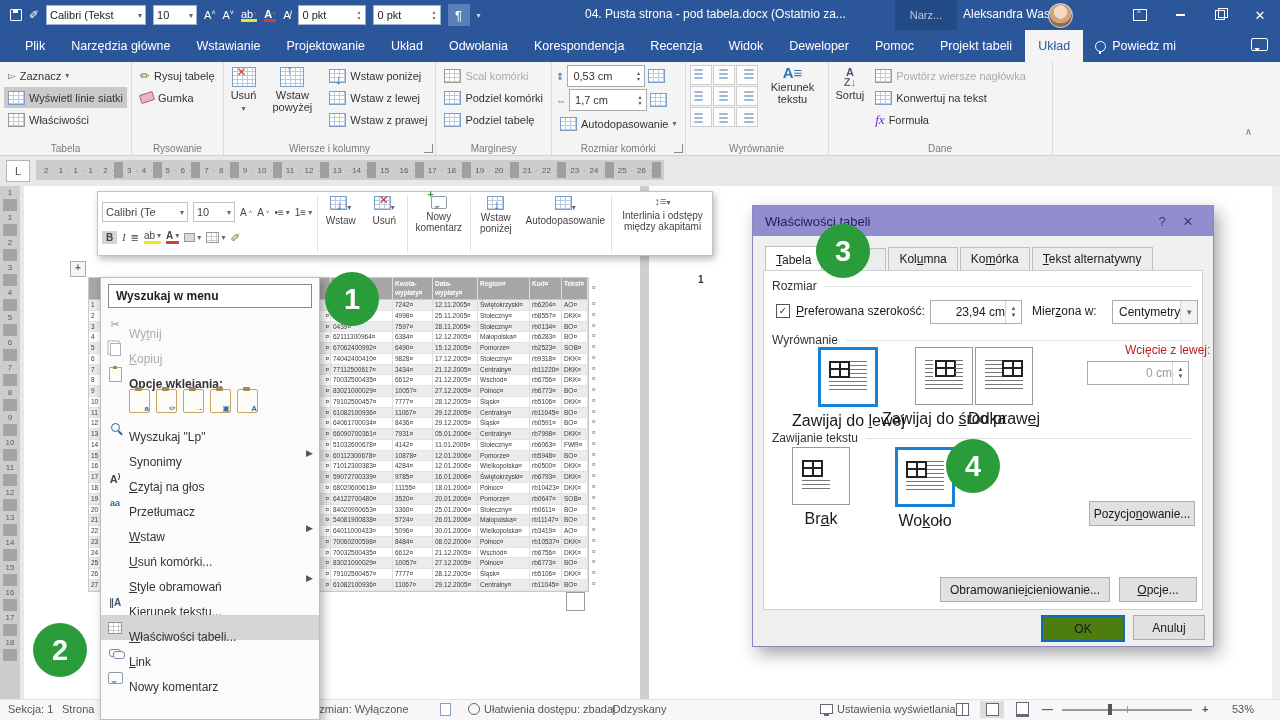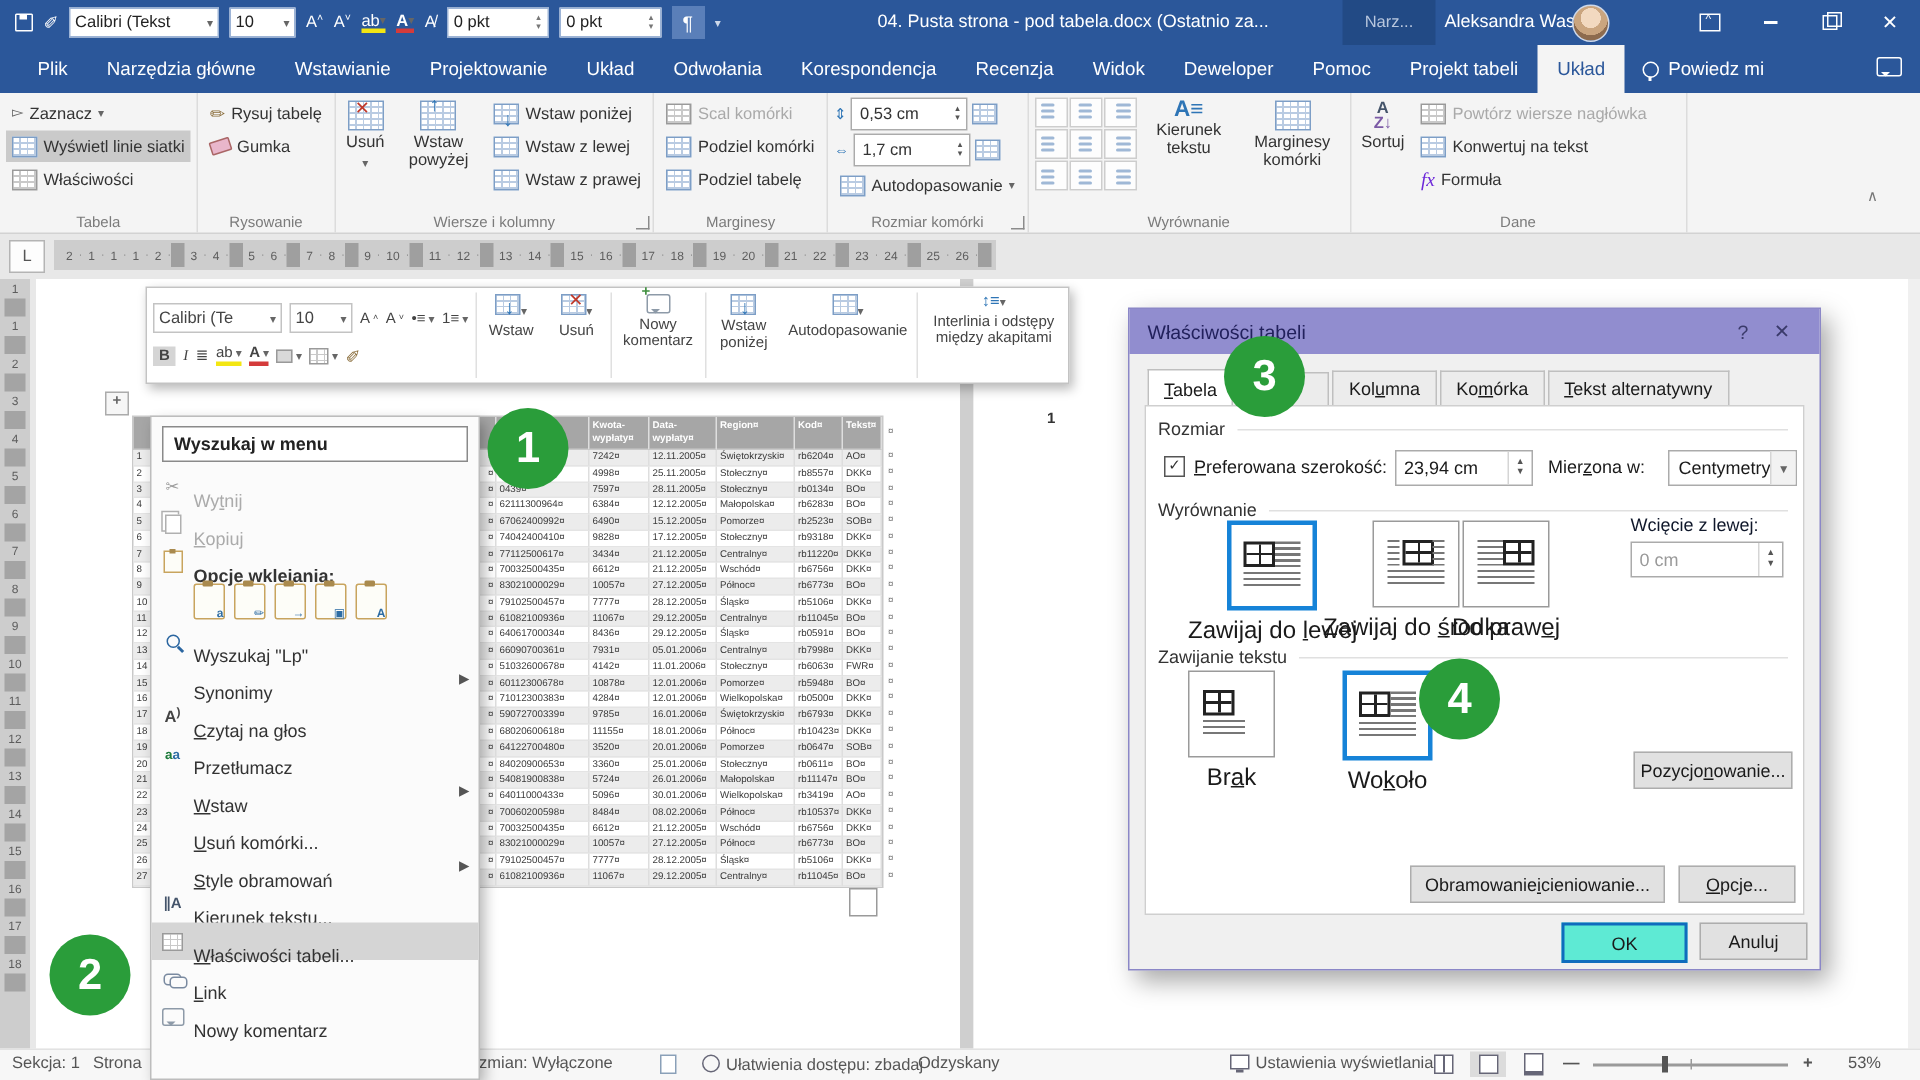--- a/index.html
+++ b/index.html
@@ -489,10 +489,6 @@
         <span style="font-size:15px;font-weight:bold;color:#2e75b6">A≡</span>
         <span>Kierunek tekstu</span>
       </div>
-      <div class="bbtn" style="width:62px">
-        <span class="mtbl big"></span>
-        <span>Marginesy komórki</span>
-      </div>
       <div class="caption">Wyrównanie</div>
     </div>
 

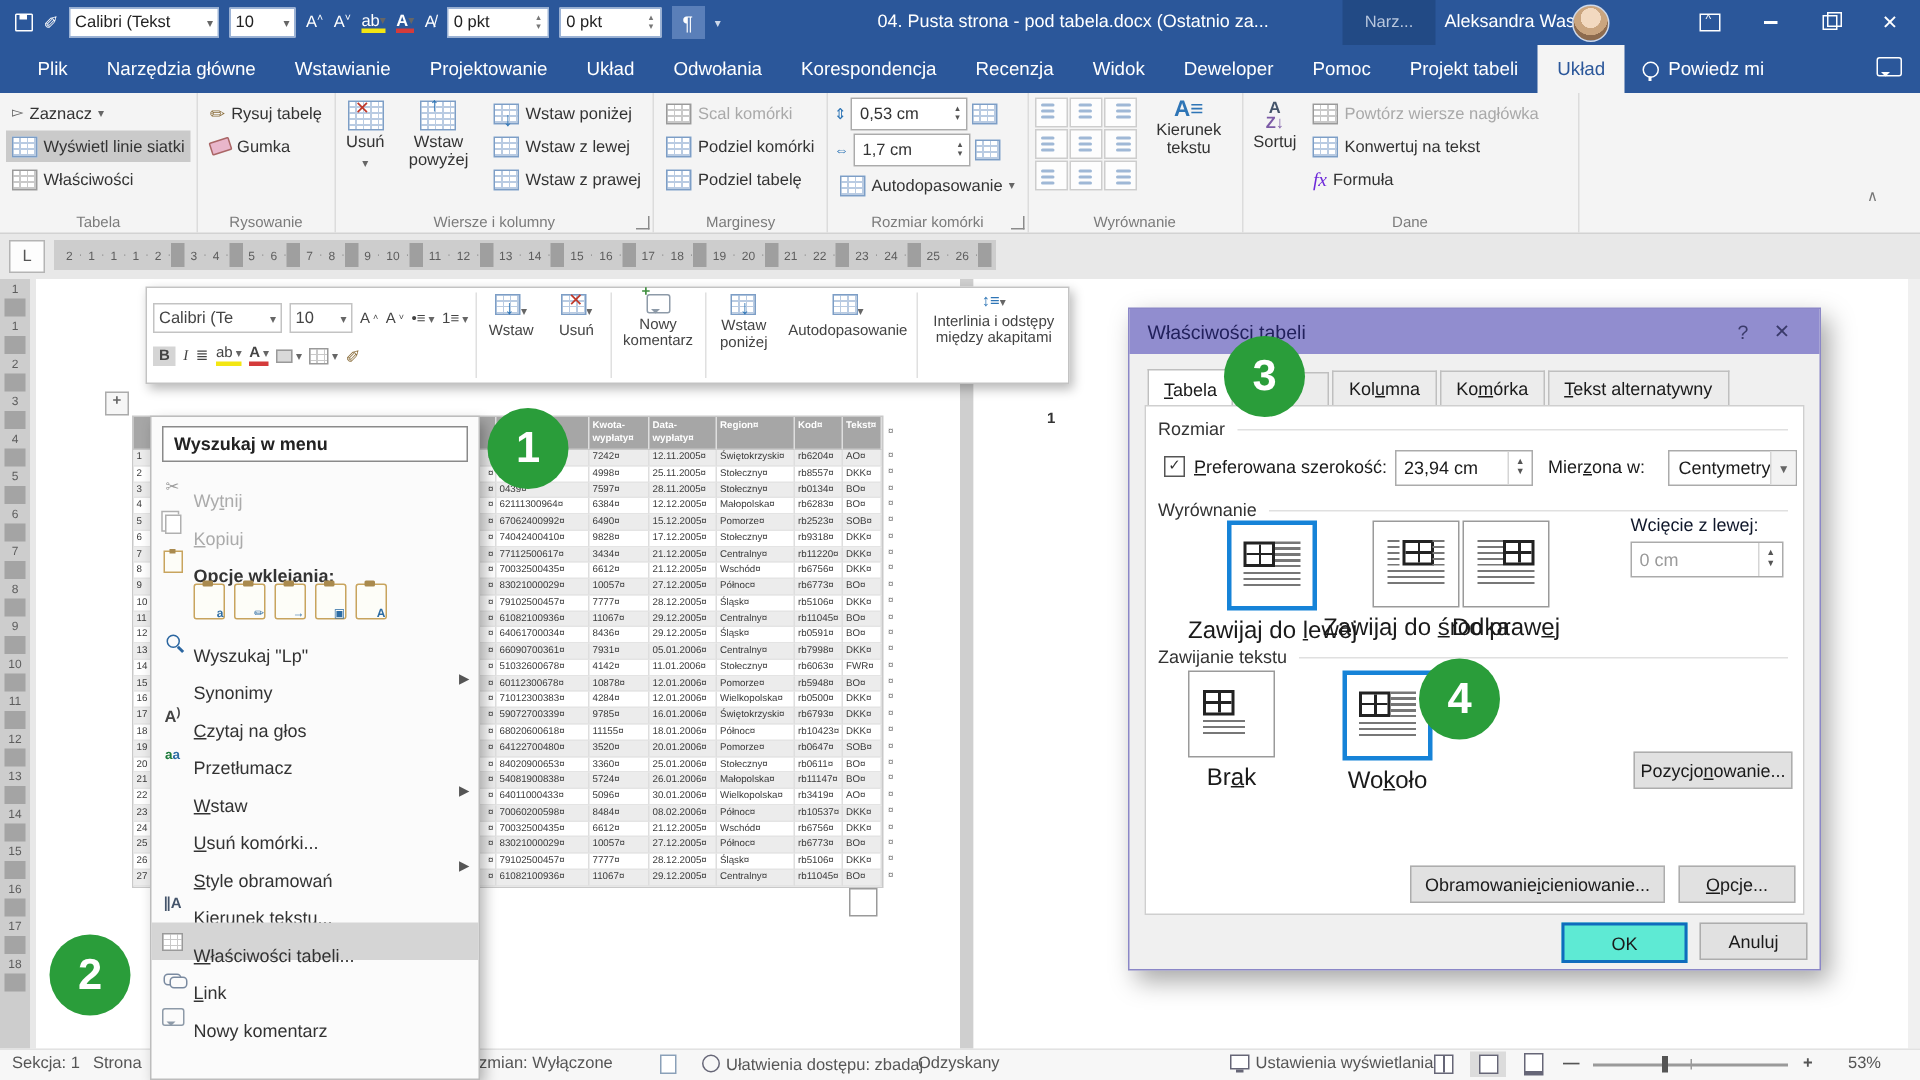--- a/index.html
+++ b/index.html
@@ -202,7 +202,7 @@
   .dlabel u{text-decoration:underline;}
   .dlabel.dis{color:#0f172a;}
   .dspin{position:absolute;height:22px;border:1px solid #ababab;background:#fff;display:flex;align-items:center;}
-  .dspin .v{flex:1;padding-left:5px;}
+  .dspin .v{flex:1;padding-left:5px;text-align:right;}
   .dspin .st{width:15px;height:100%;border-left:1px solid #d5d5d5;display:flex;flex-direction:column;
     align-items:center;justify-content:center;font-size:6px;color:#555;line-height:7px;}
   .dspin.dis .v{color:#9a9a9a;}

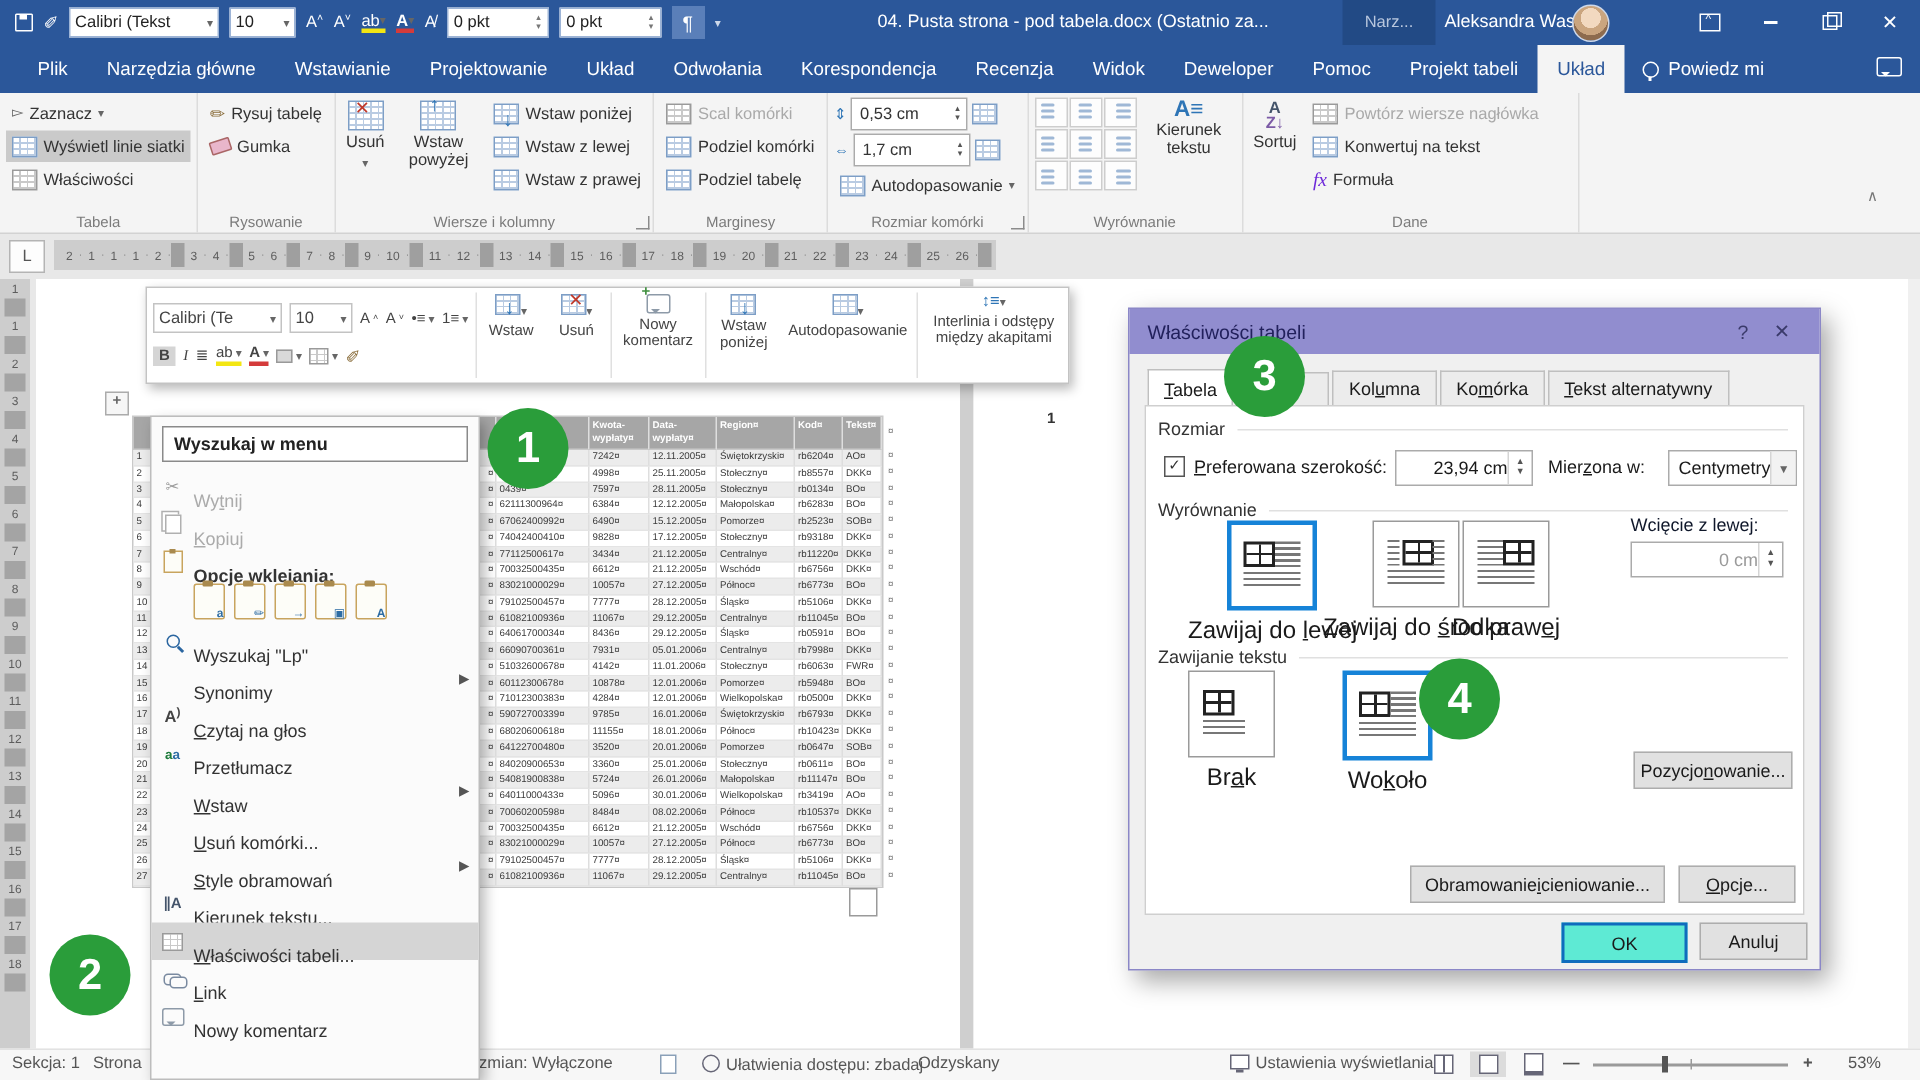--- a/index.html
+++ b/index.html
@@ -200,7 +200,7 @@
     line-height:11px;text-align:center;color:#333;}
   .dlabel{position:absolute;white-space:nowrap;}
   .dlabel u{text-decoration:underline;}
-  .dlabel.dis{color:#0f172a;}
+  .dlabel.dis{color:#b91c1c;margin-left:38px;}
   .dspin{position:absolute;height:22px;border:1px solid #ababab;background:#fff;display:flex;align-items:center;}
   .dspin .v{flex:1;padding-left:5px;text-align:right;}
   .dspin .st{width:15px;height:100%;border-left:1px solid #d5d5d5;display:flex;flex-direction:column;

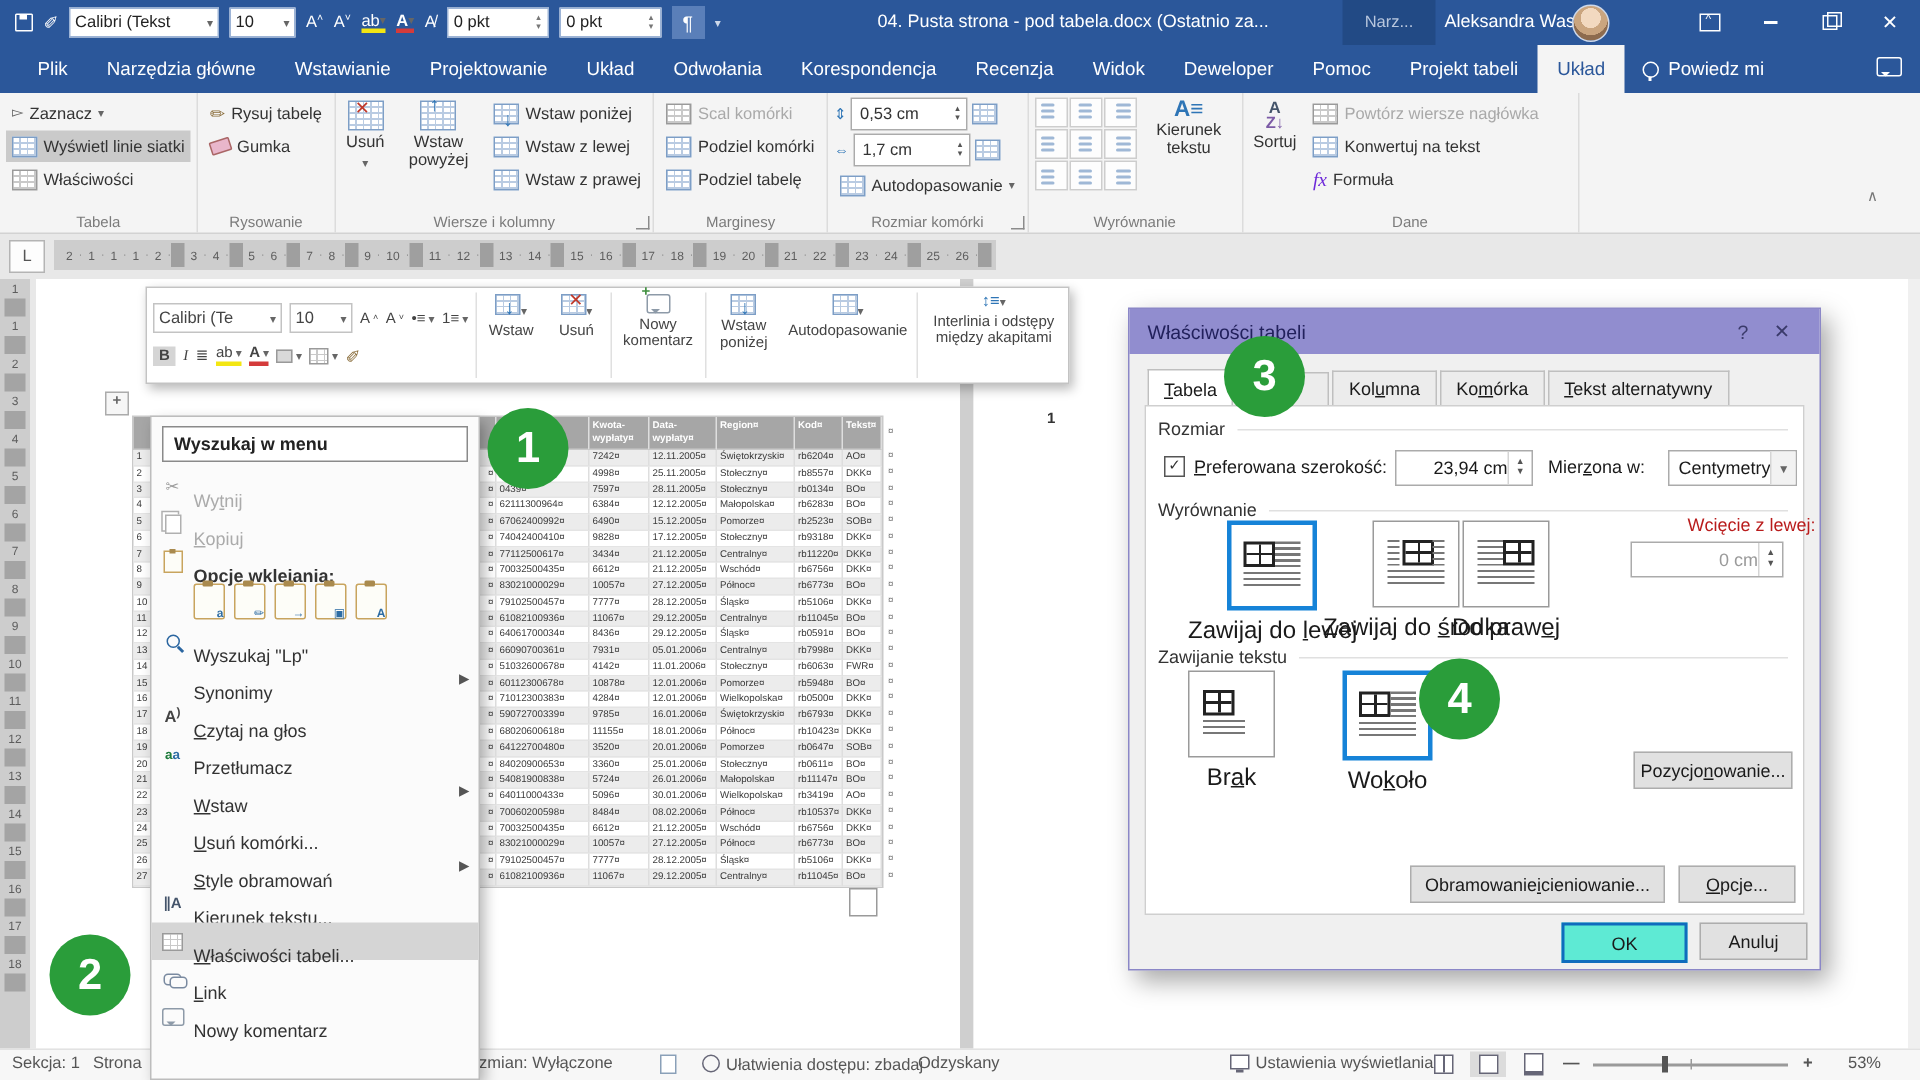--- a/index.html
+++ b/index.html
@@ -224,7 +224,7 @@
   .dbtn{position:absolute;background:#e1e1e1;border:1px solid #adadad;font-size:12px;display:flex;
     align-items:center;justify-content:center;white-space:nowrap;}
   .dbtn u{text-decoration:underline;}
-  .dbtn.default{border:2px solid #0f6cbd;background:#5eead4;}
+  .dbtn.default{border:2px solid #0f6cbd;background:#4d7c0f;}
 
   
   .callout{position:absolute;width:54px;height:54px;border-radius:50%;background:var(--callout);color:#fff;

